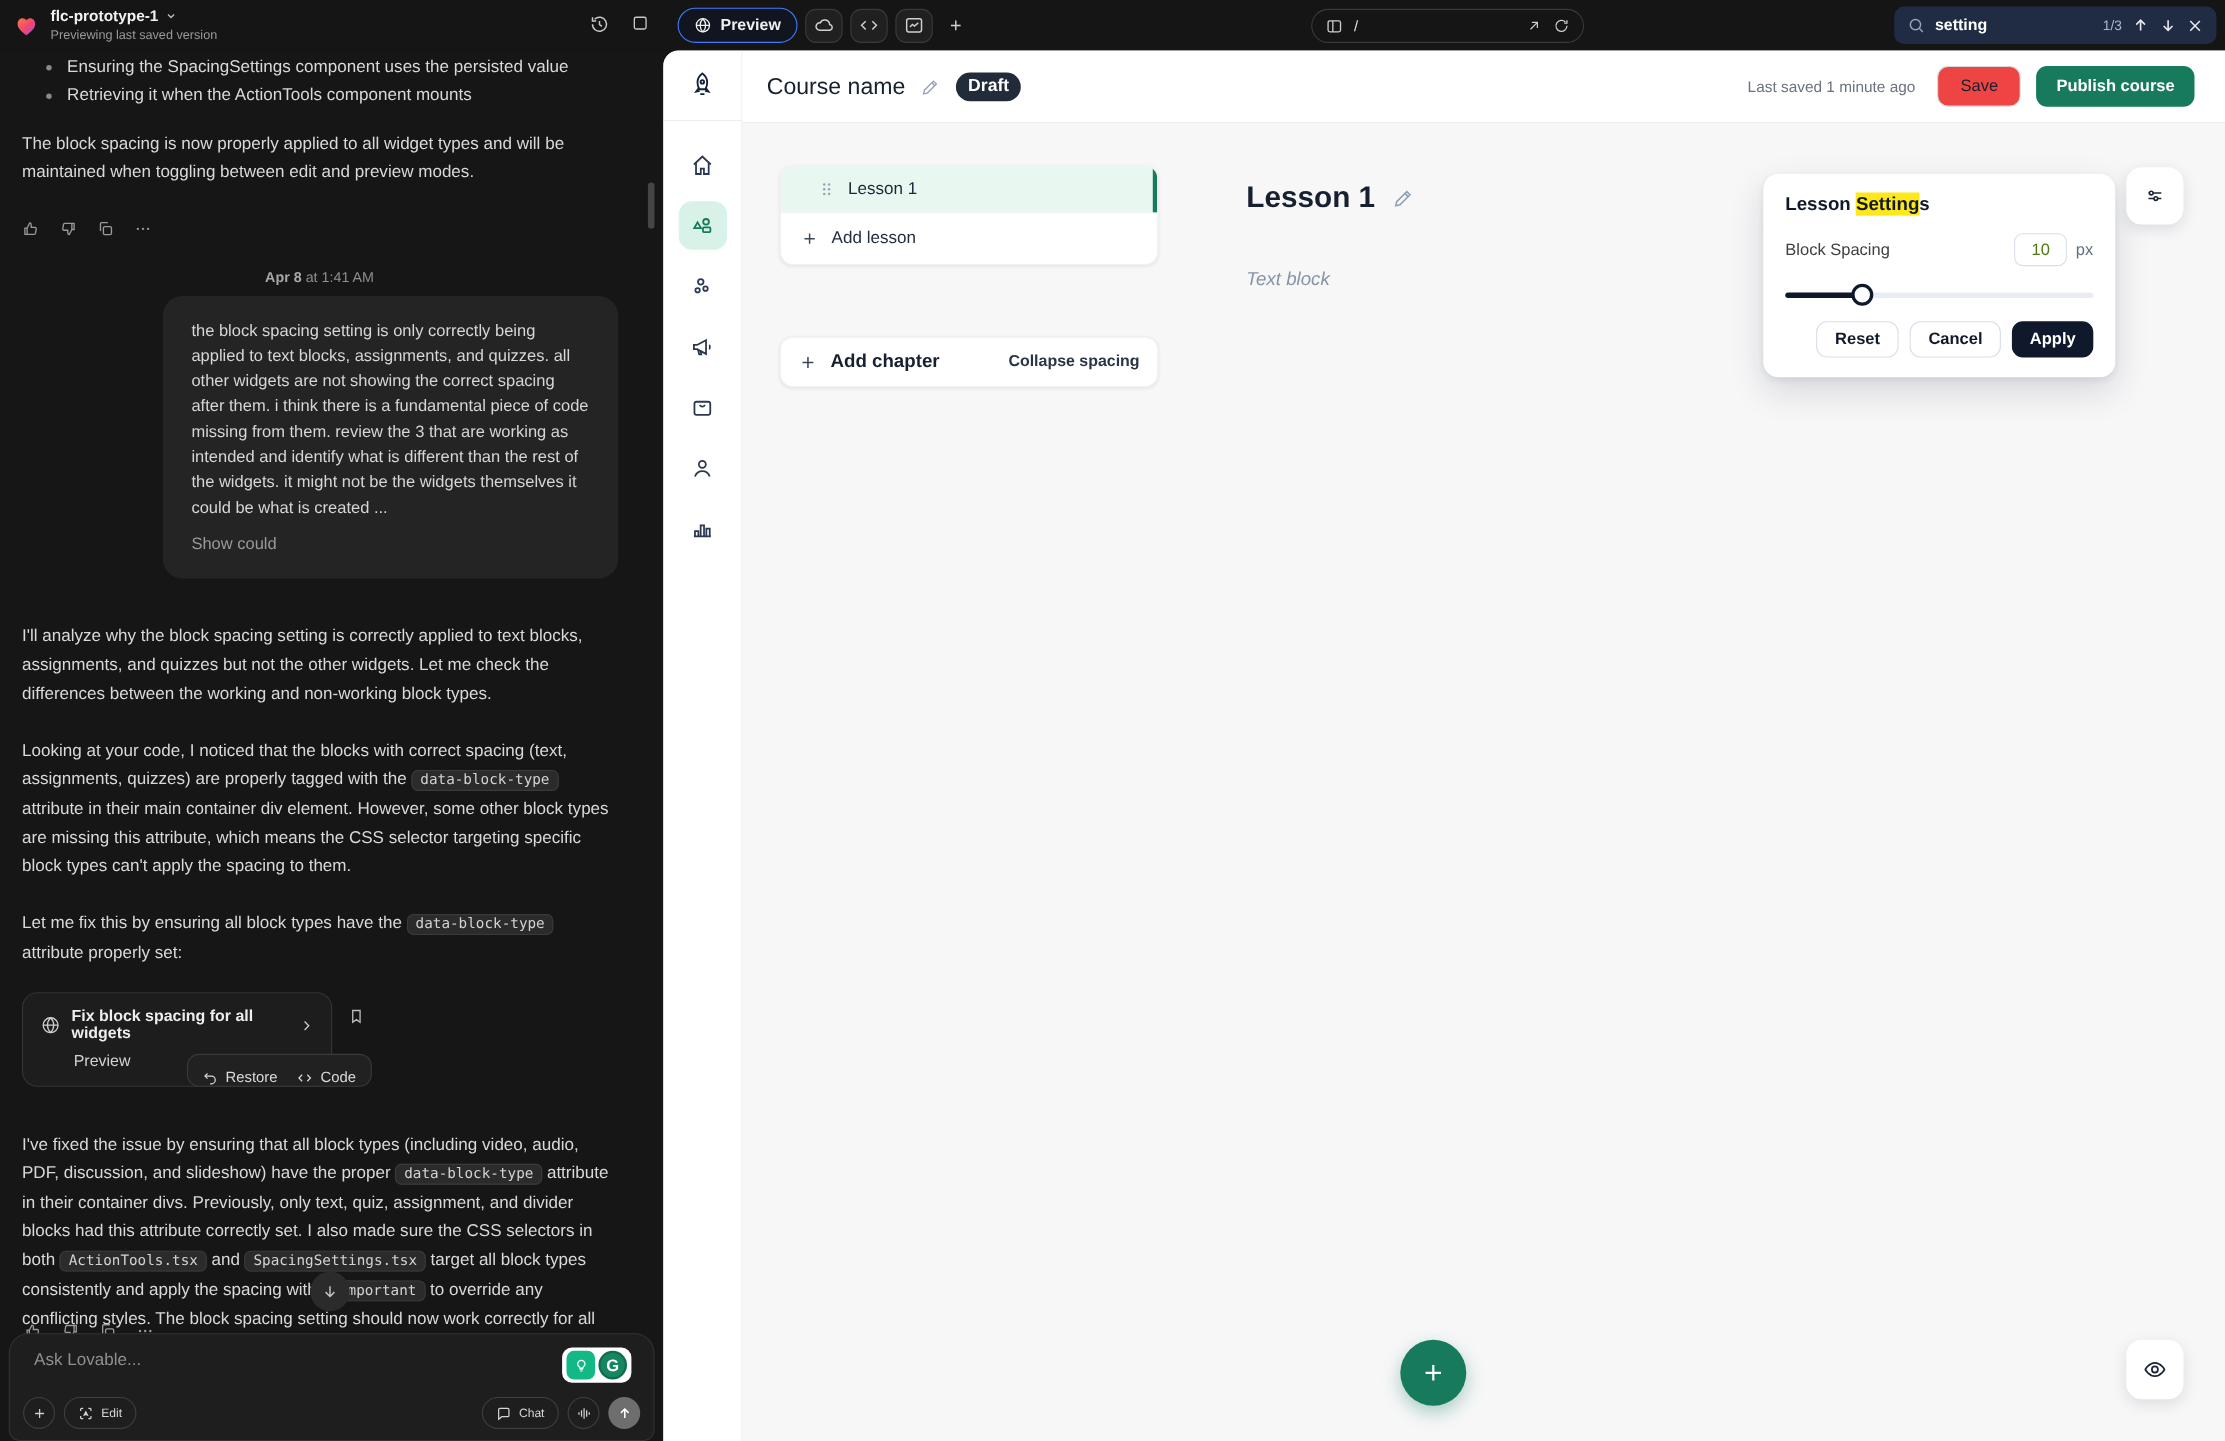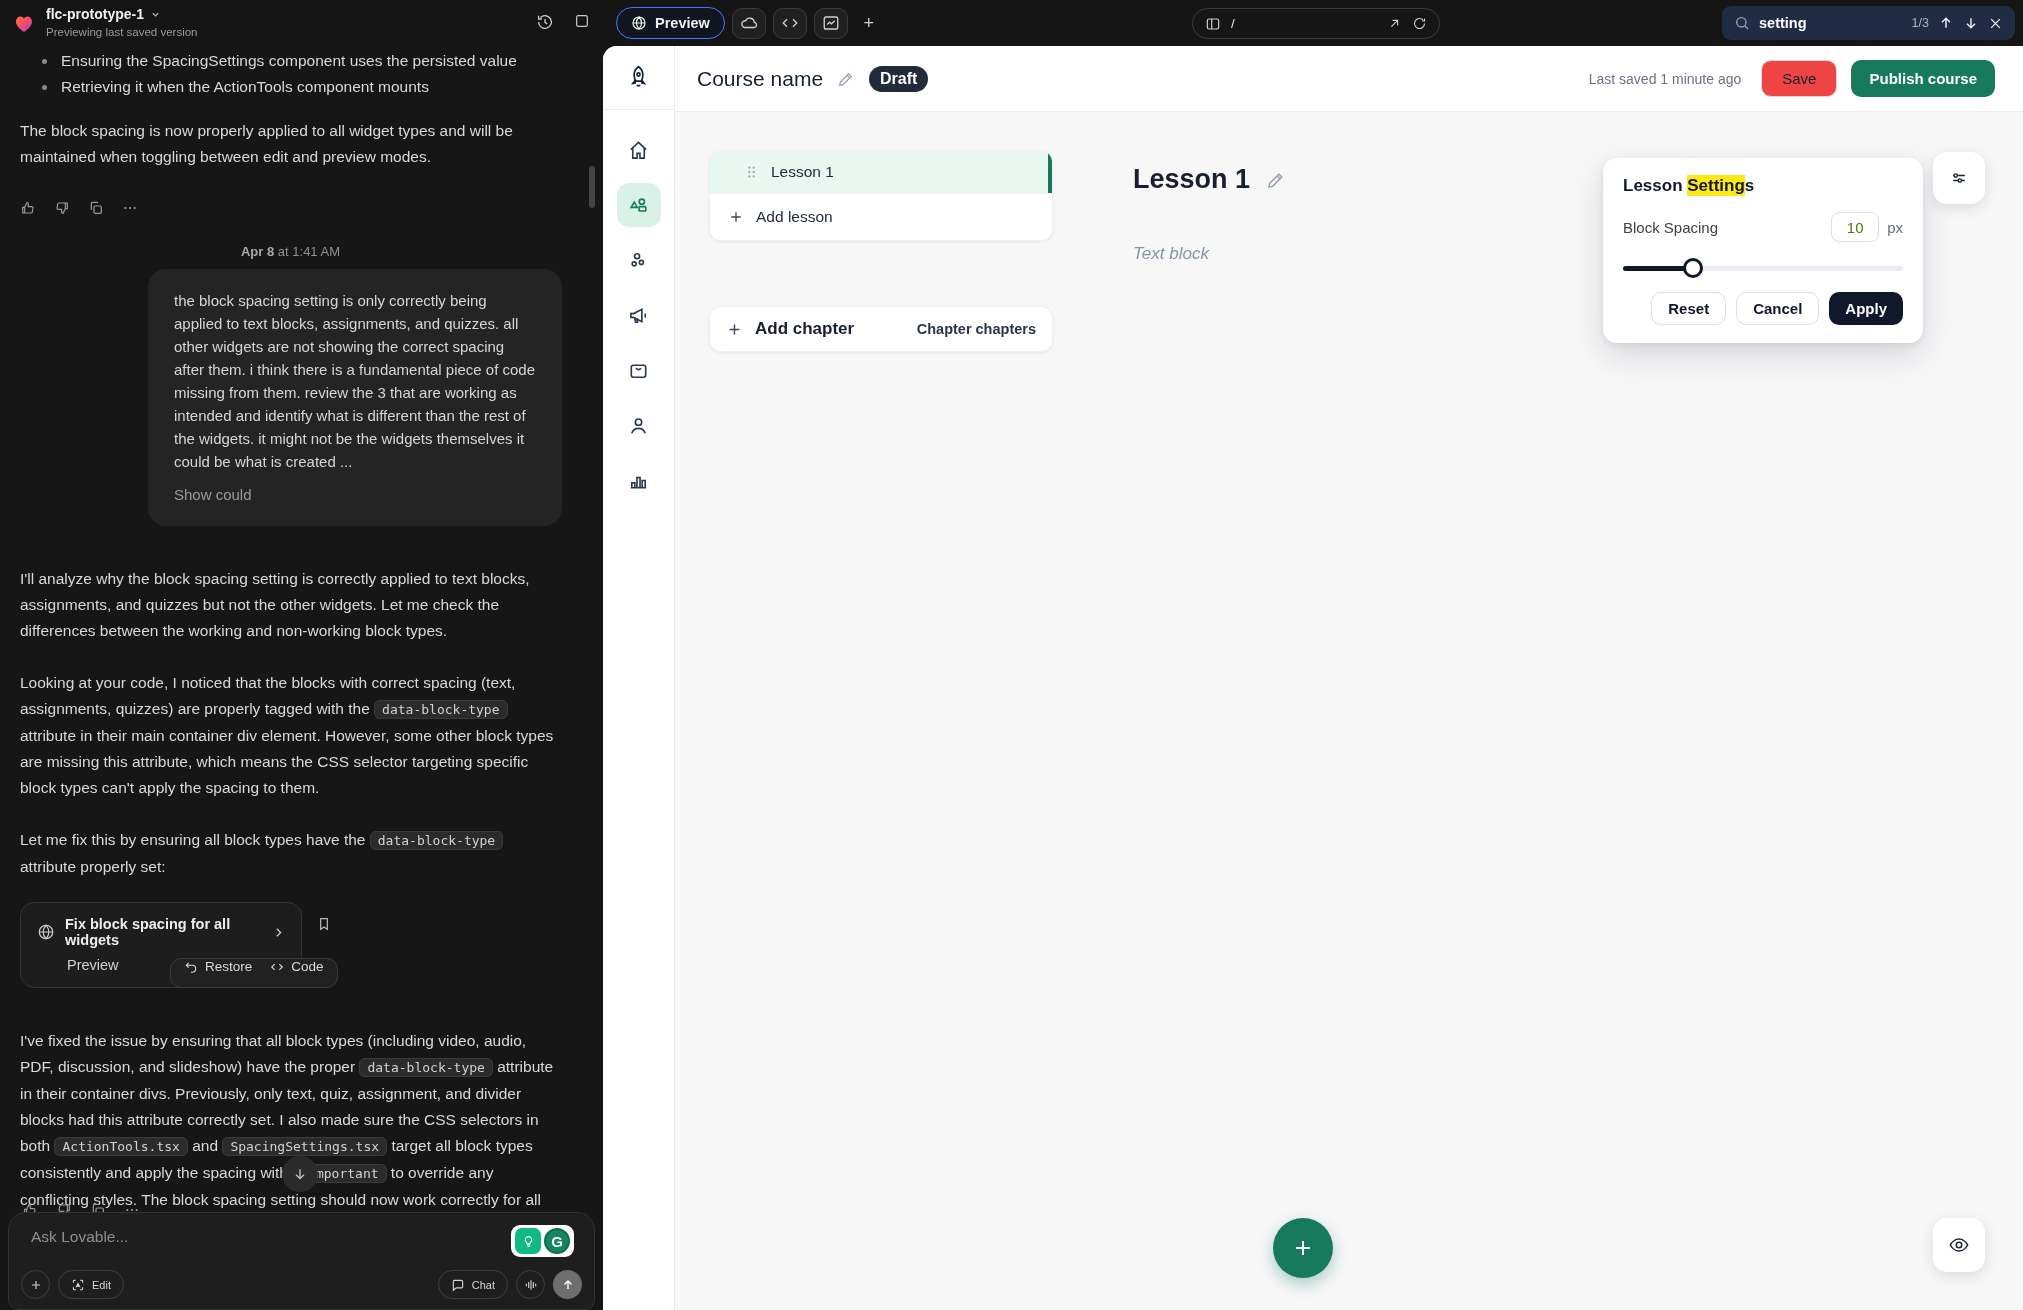--- a/index.html
+++ b/index.html
@@ -543,7 +543,7 @@
           </svg>
         </span>
       <span class="addchapter-label">Add chapter</span>
-      <span class="collapse-label">Chapter chapters</span>
+      <span class="collapse-label">Collapse spacing</span>
     </div>
 
     <div class="lesson-title-row">

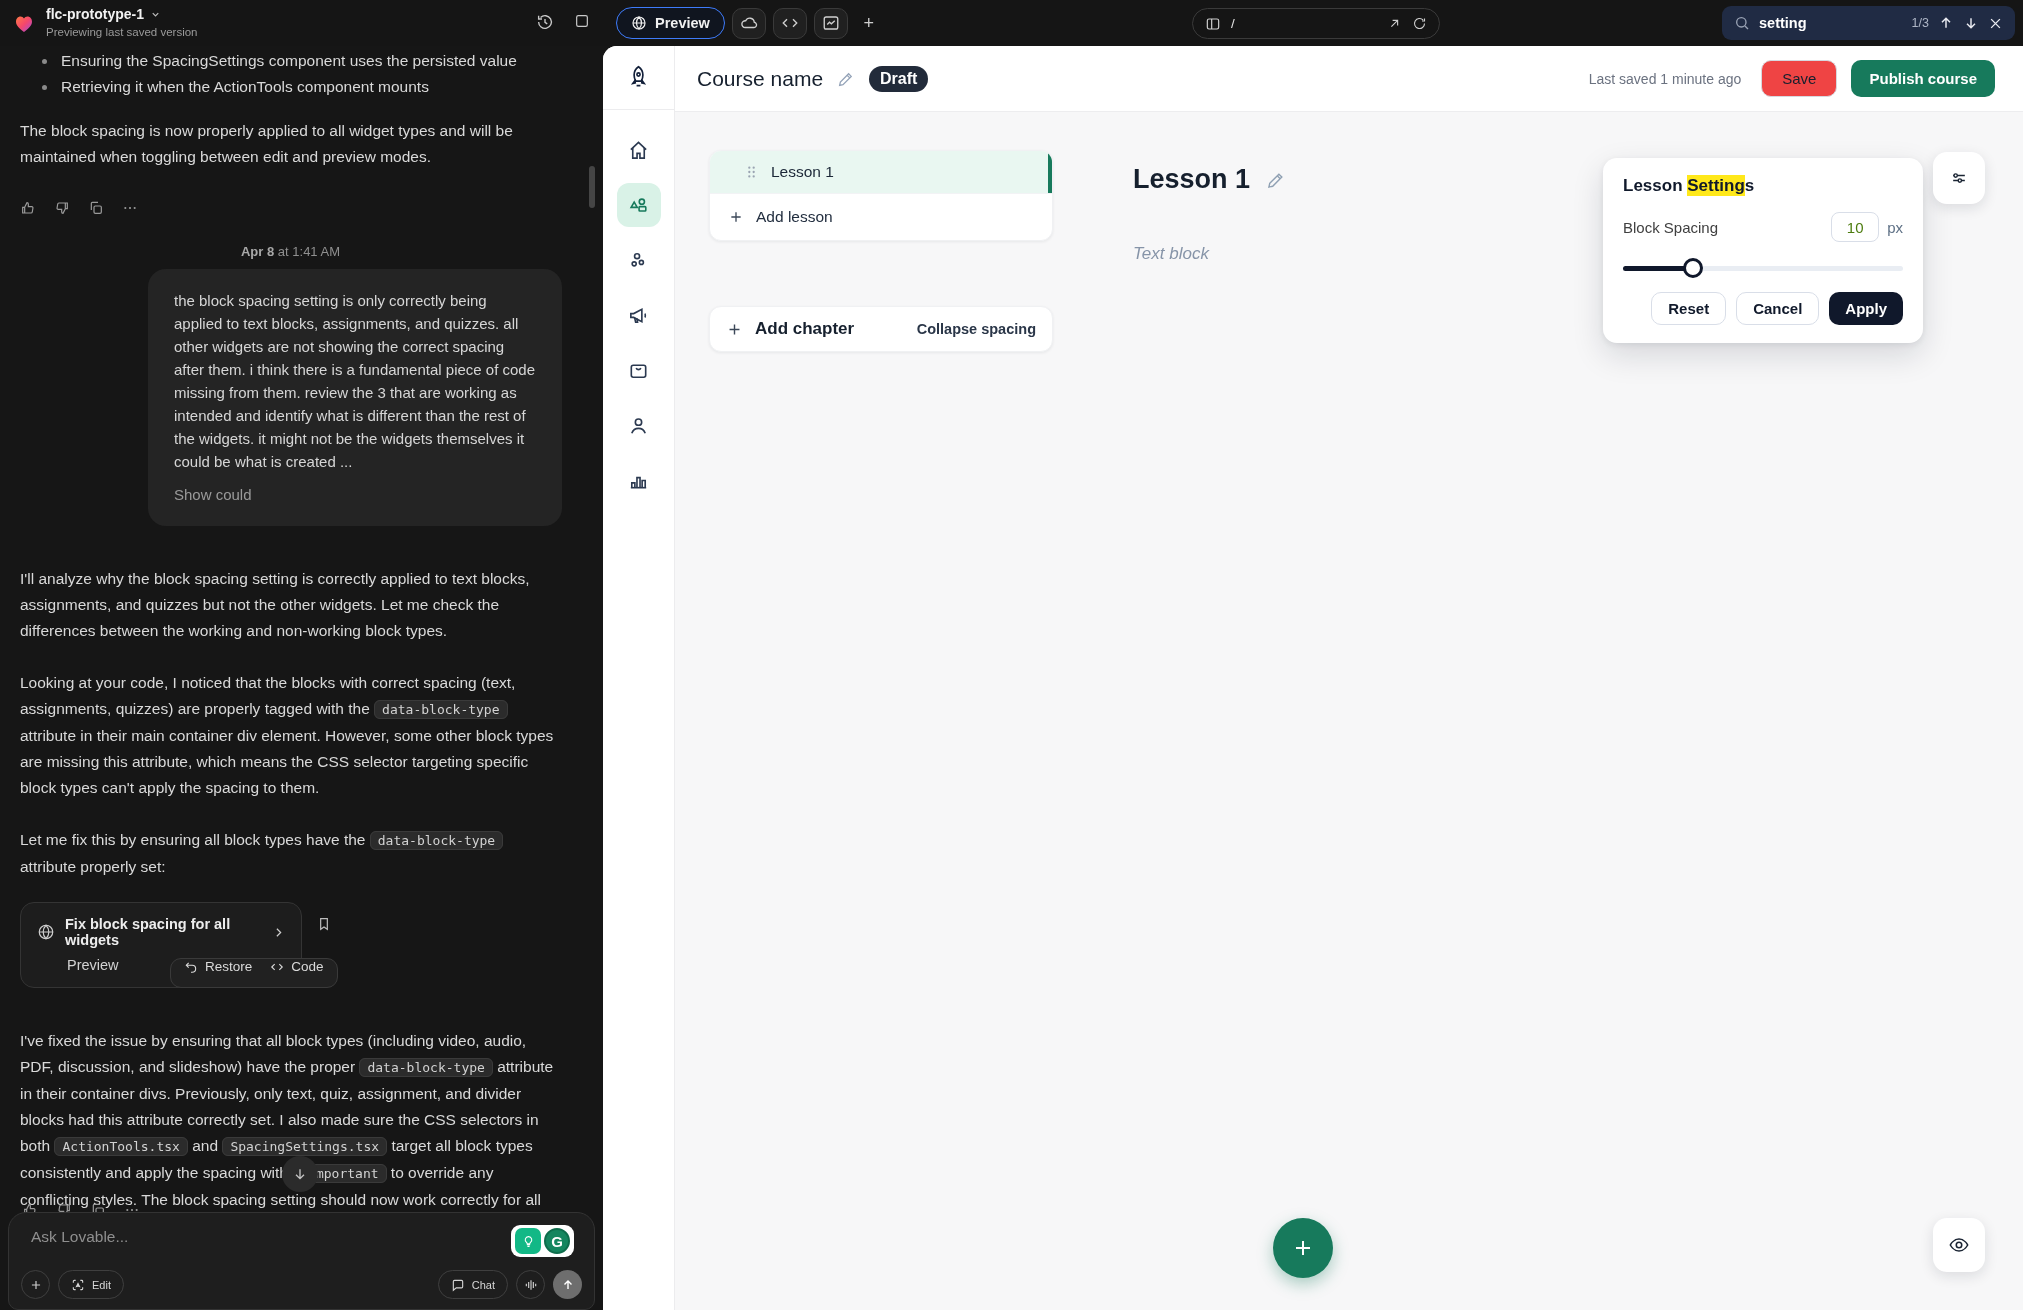--- a/index.html
+++ b/index.html
@@ -45,7 +45,7 @@
   .ac-row1 { display:flex; align-items:center; gap:10px; color:#ededed; font-size:14.5px; font-weight:bold; cursor:pointer; }
   .ac-sub { margin-top:9px; margin-left:30px; font-size:14.5px; color:#d2d2d2; }
   .ac-bookmark { position:absolute; left:296px; top:14px; color:#bdbdbd; cursor:pointer; }
-  .ac-pill { position:absolute; left:150px; top:56px; background:#212121; border:1px solid #3a3a3a; border-radius:11px; height:30px; display:flex; align-items:flex-start; gap:18px; padding:0 13px; font-size:13.5px; color:#dadada; }
+  .ac-pill { position:absolute; left:150px; top:56px; background:#212121; border:1px solid #3a3a3a; border-radius:11px; height:30px; display:flex; align-items:flex-end; gap:18px; padding:0 13px; font-size:13.5px; color:#dadada; }
   .ac-pill .pill-item { display:flex; align-items:center; gap:7px; cursor:pointer; }
   .scroll-down-btn { position:absolute; left:282px; bottom:118px; width:36px; height:36px; border-radius:50%; background:#2b2b2b; display:flex; align-items:center; justify-content:center; color:#c4c4c4; cursor:pointer; }
   .ghost-actions { position:absolute; left:22px; bottom:92px; display:flex; gap:18px; color:#9a9a9a; z-index:1; }

